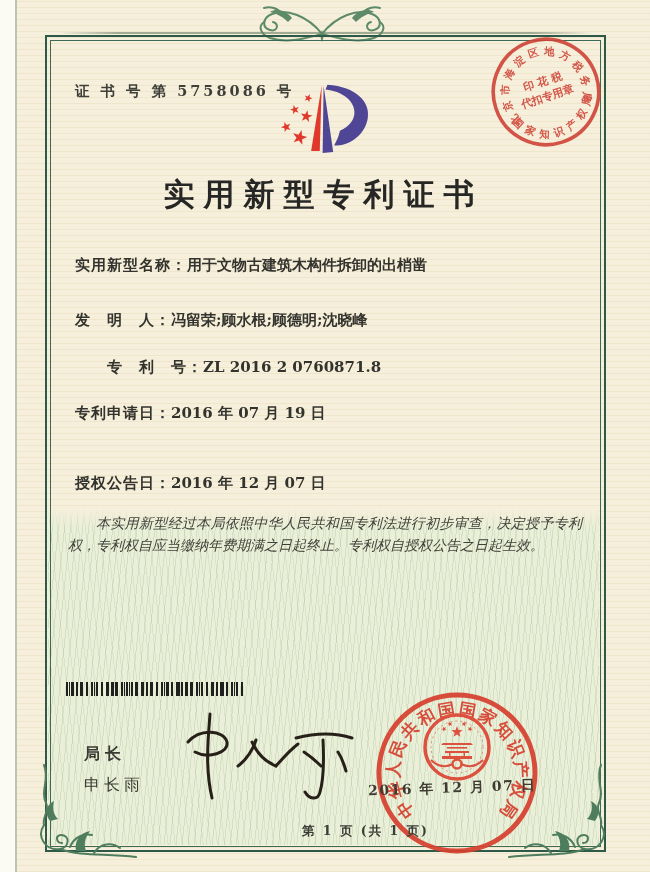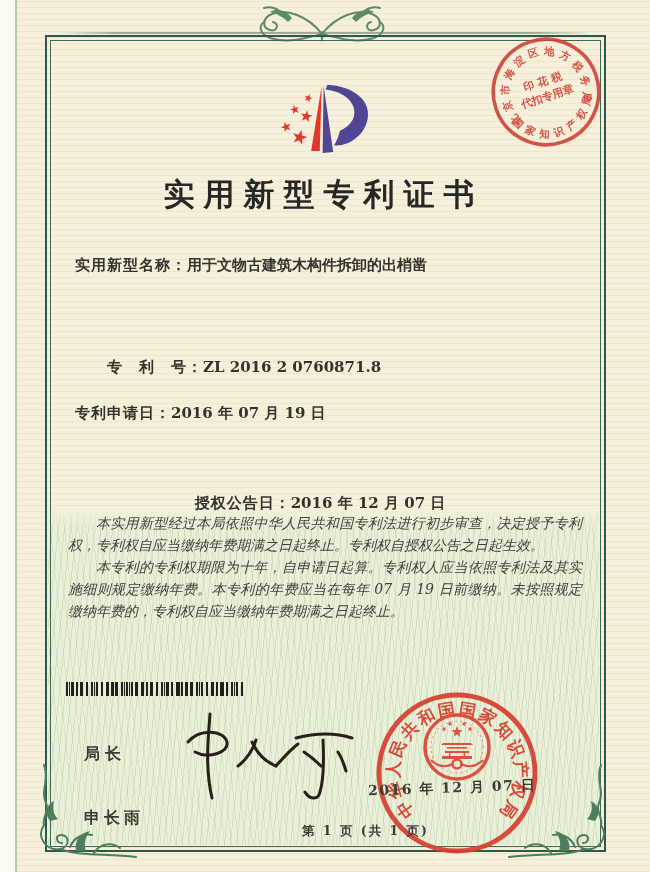--- a/index.html
+++ b/index.html
@@ -97,6 +97,7 @@
     </g>
   </svg>
 
+  <div class="abs cert-number z4">证 书 号 第 5758086 号</div>
 
   <svg class="abs z4" style="left:253px;top:78px;" width="170" height="96" viewBox="0 0 170 100">
     <defs>

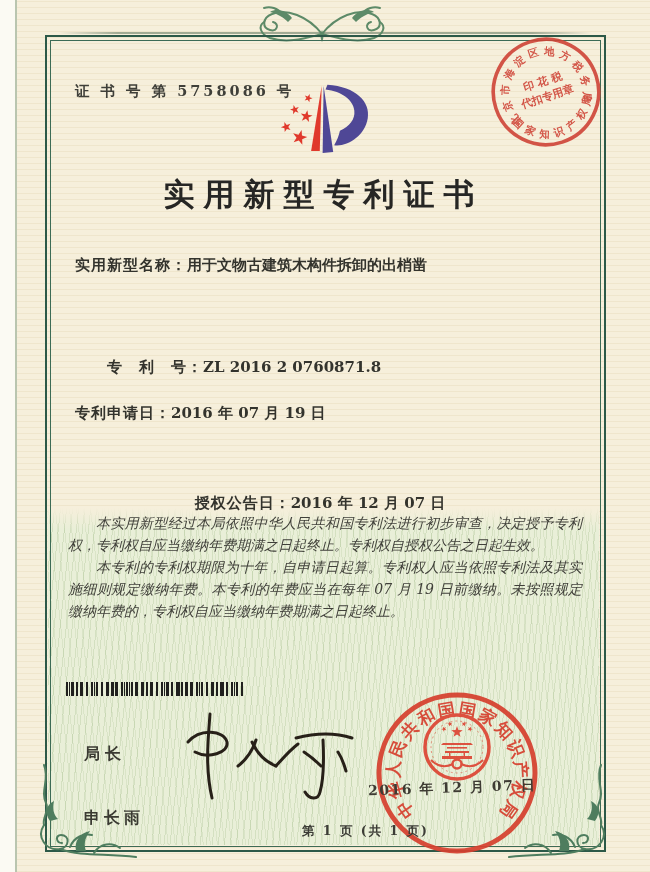--- a/index.html
+++ b/index.html
@@ -148,6 +148,7 @@
   <div class="abs title z4">实用新型专利证书</div>
 
   <div class="abs field f1 z4"><span class="lab">实用新型名称：</span><span>用于文物古建筑木构件拆卸的出梢凿</span></div>
+  <div class="abs field f2 z4"><span class="lab">发　明　人：</span><span>冯留荣;顾水根;顾德明;沈晓峰</span></div>
   <div class="abs field f3 z4"><span class="lab">专　利　号：</span><span>ZL 2016 2 0760871.8</span></div>
   <div class="abs field f4 z4"><span class="lab">专利申请日：</span><span>2016 年 07 月 19 日</span></div>
   <div class="abs field f6 z4"><span class="lab">授权公告日：</span><span>2016 年 12 月 07 日</span></div>

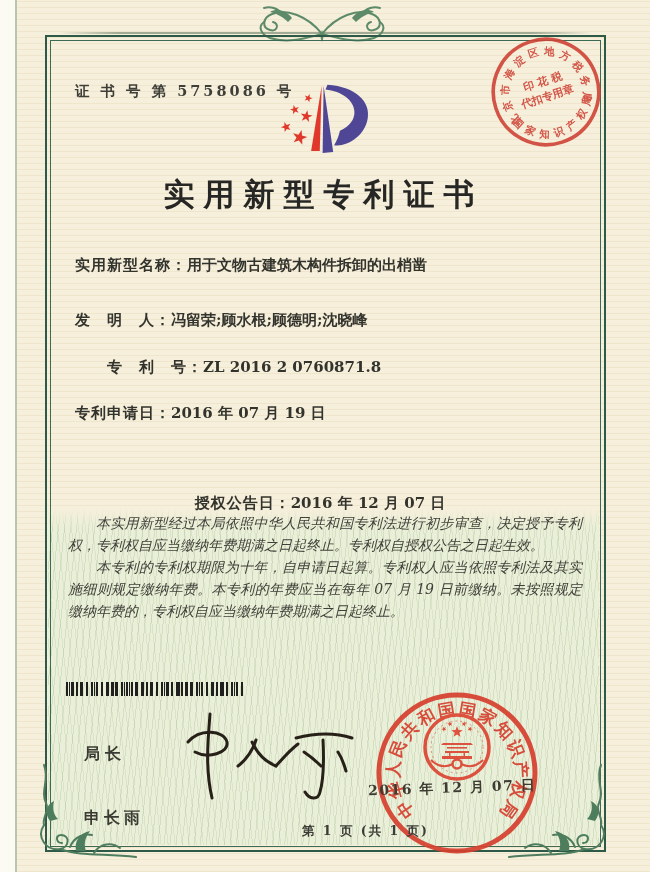--- a/index.html
+++ b/index.html
@@ -27,7 +27,7 @@
     letter-spacing:9px;color:#262624;}
   .field{left:75px;width:490px;font-size:15px;color:#33332d;font-weight:600;white-space:nowrap;}
   .field .lab{letter-spacing:1px;}
-  .f1{top:256px;} .f2{top:311px;} .f3{top:358px;margin-left:32px;} .f4{top:404px;} .f5{top:450px;} .f6{top:494px;text-align:center;}
+  .f1{top:256px;} .f2{top:311px;} .f3{top:358px;margin-left:32px;} .f4{top:404px;} .f5{top:450px;} .f6{top:474px;}
   .body-text{left:68px;top:513px;width:514px;font-size:14px;line-height:1.57;color:#40403a;
     font-style:italic;text-align:justify;}
   .body-text p{margin:0;text-indent:2em;}

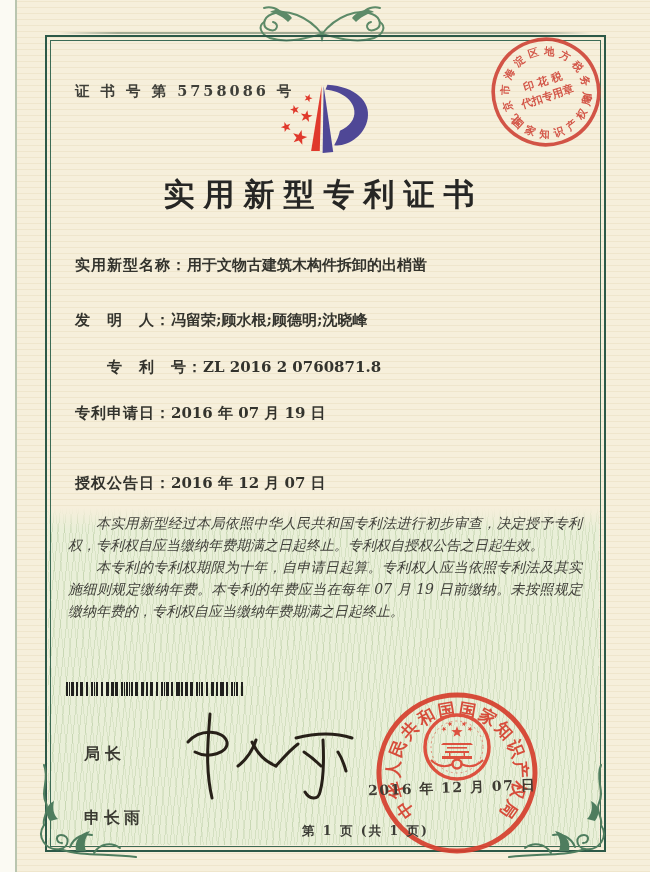--- a/index.html
+++ b/index.html
@@ -155,7 +155,6 @@
 
   <div class="abs body-text z4">
     <p>本实用新型经过本局依照中华人民共和国专利法进行初步审查，决定授予专利权，专利权自应当缴纳年费期满之日起终止。专利权自授权公告之日起生效。</p>
-    <p>本专利的专利权期限为十年，自申请日起算。专利权人应当依照专利法及其实施细则规定缴纳年费。本专利的年费应当在每年 07 月 19 日前缴纳。未按照规定缴纳年费的，专利权自应当缴纳年费期满之日起终止。</p>
   </div>
 
   <div class="abs barcode z4"></div>

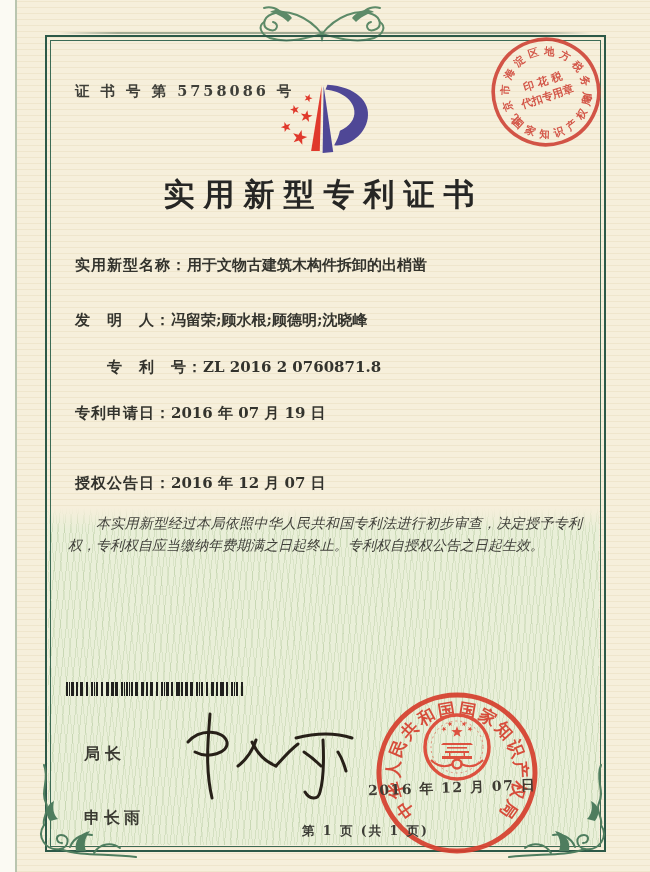--- a/index.html
+++ b/index.html
@@ -37,7 +37,7 @@
       repeating-linear-gradient(90deg,#20201e 0 1px,rgba(0,0,0,0) 1px 7px),
       repeating-linear-gradient(90deg,rgba(0,0,0,0) 0 3px,#20201e 3px 4px,rgba(0,0,0,0) 4px 11px);}
   .director-title{left:84px;top:744px;font-size:16px;font-weight:600;letter-spacing:5px;color:#3a3a32;}
-  .director-name{left:84px;top:775px;font-size:16px;font-weight:700;letter-spacing:4px;color:#3a3a32;margin-top:33px;}
+  .director-name{left:84px;top:775px;font-size:16px;font-weight:400;letter-spacing:4px;color:#3a3a32;}
   .sig{left:148px;top:700px;}
   .seal{left:357px;top:673px;opacity:.93;}
   .seal-date{left:368px;top:779px;width:190px;font-size:14px;font-weight:700;letter-spacing:1.5px;

